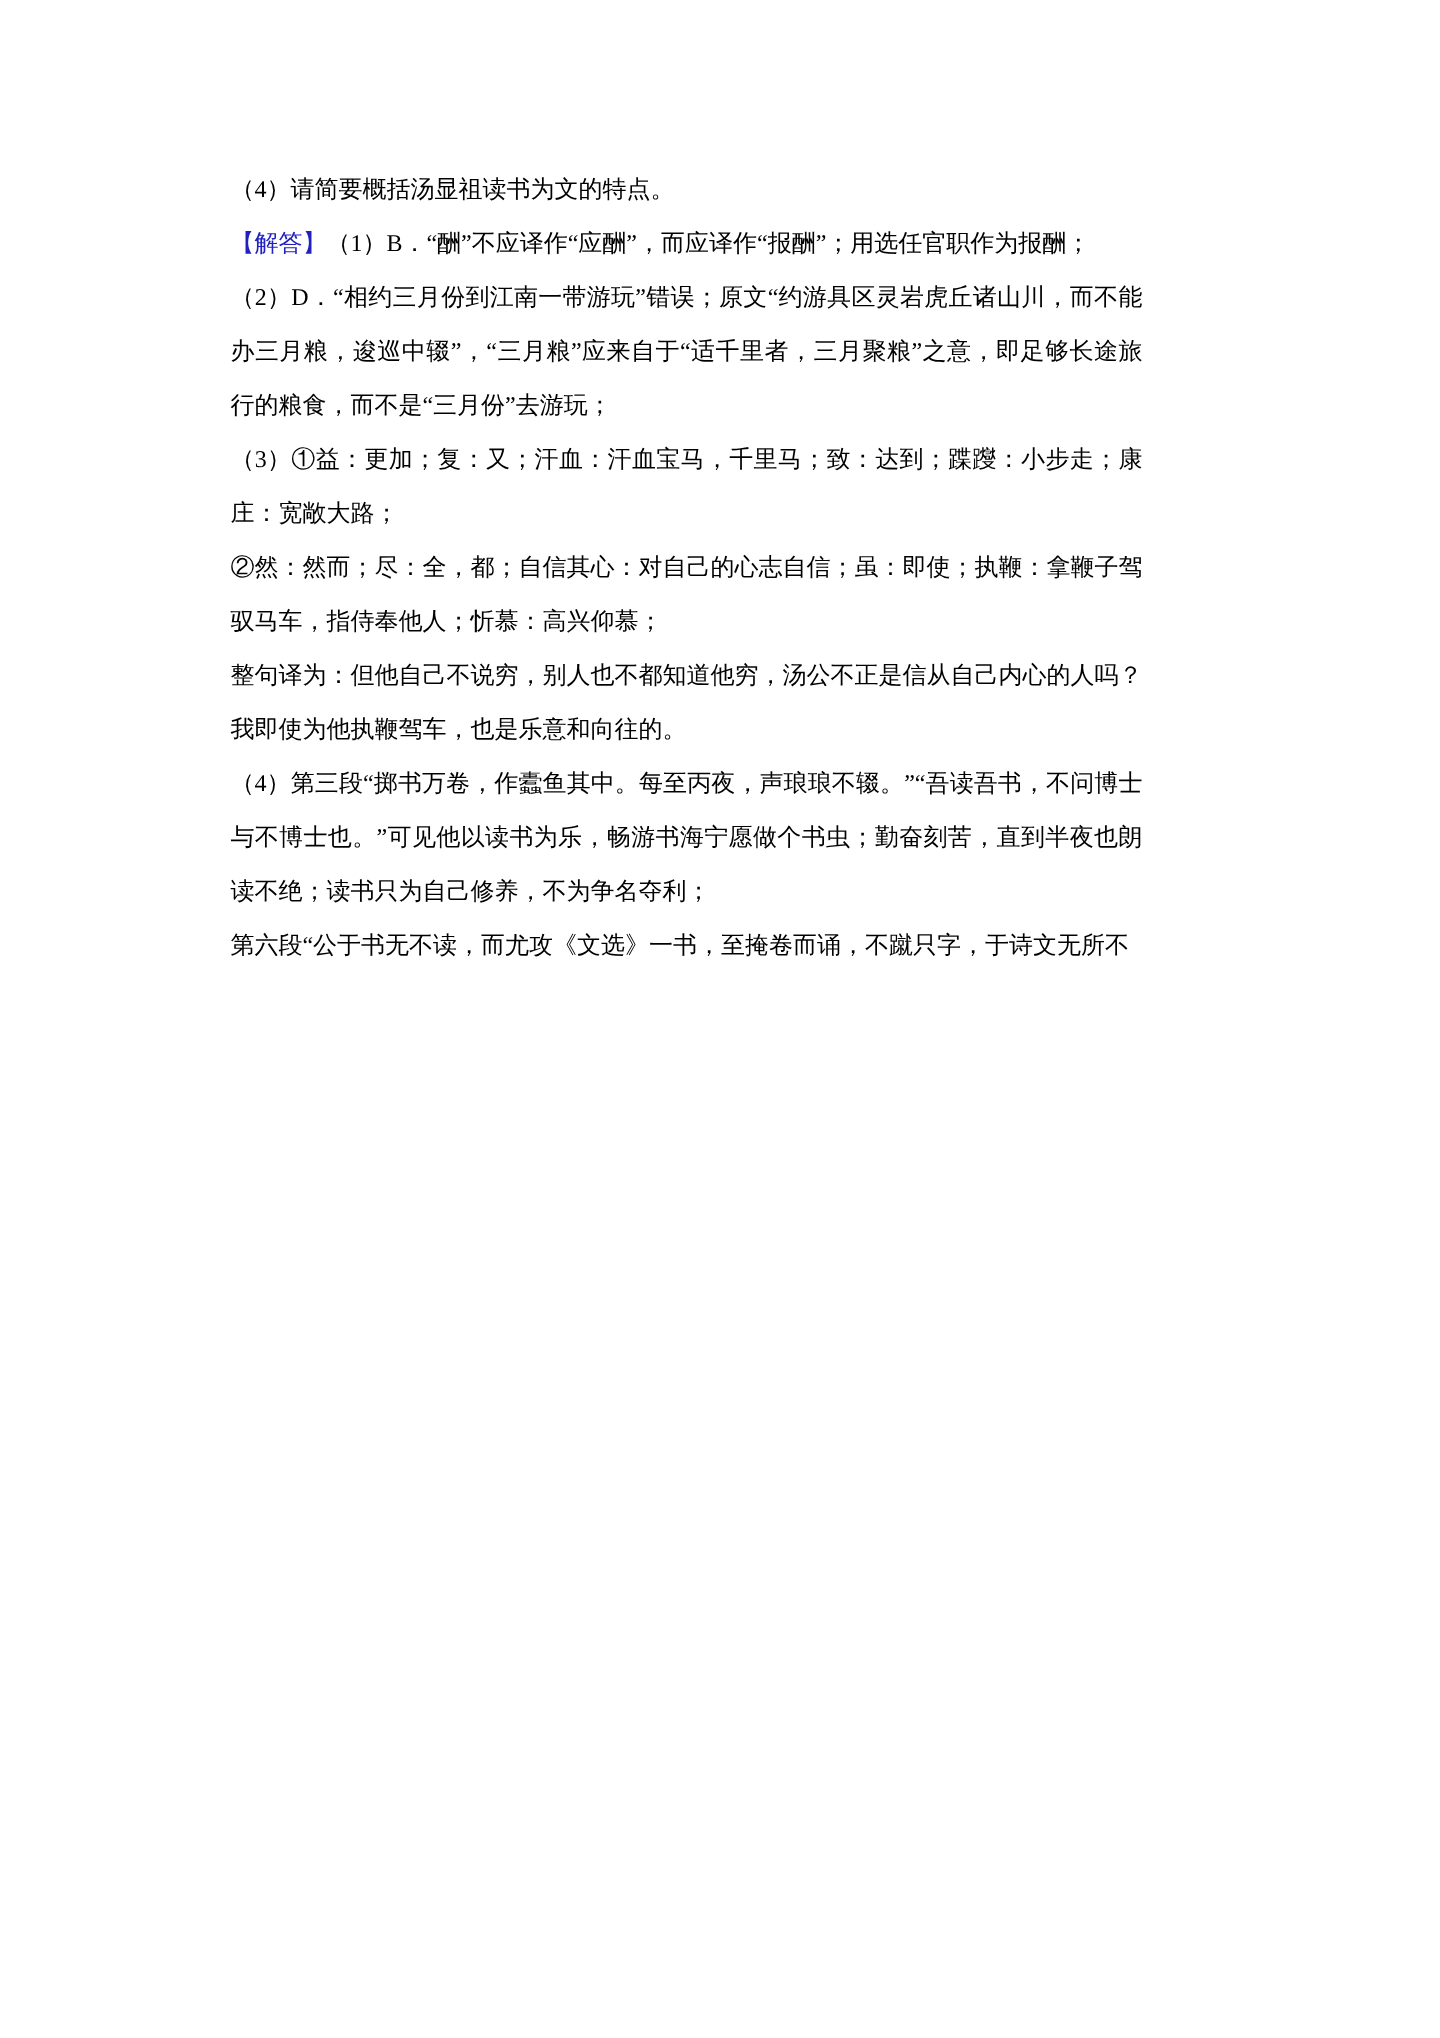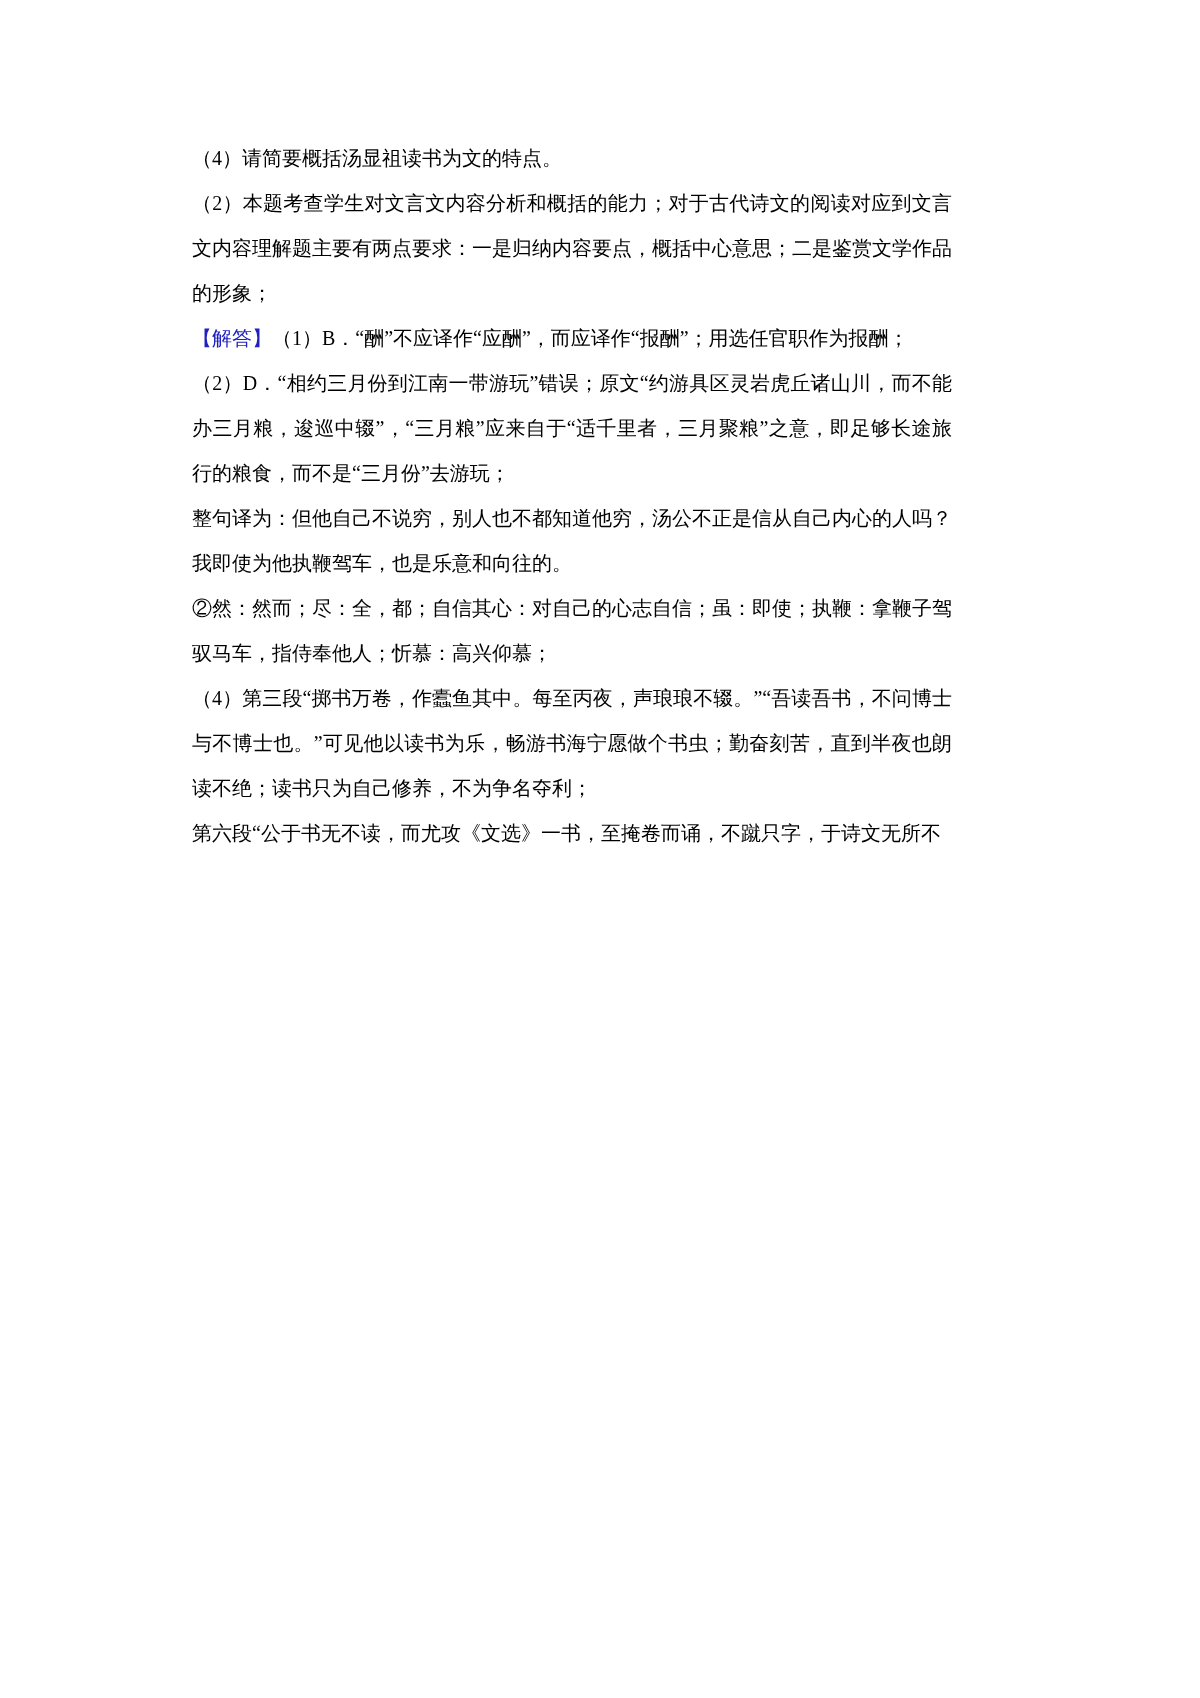--- a/index.html
+++ b/index.html
@@ -39,7 +39,6 @@
 
 
 
-  <p class="para"><span>（2）本题考查学生对文言文内容分析和概括的能力；对于古代诗文的阅读对应到文言文内容理解题主要有两点要求：一是归纳内容要点，概括中心意思；二是鉴赏文学作品的形象；</span></p>
 
 
 

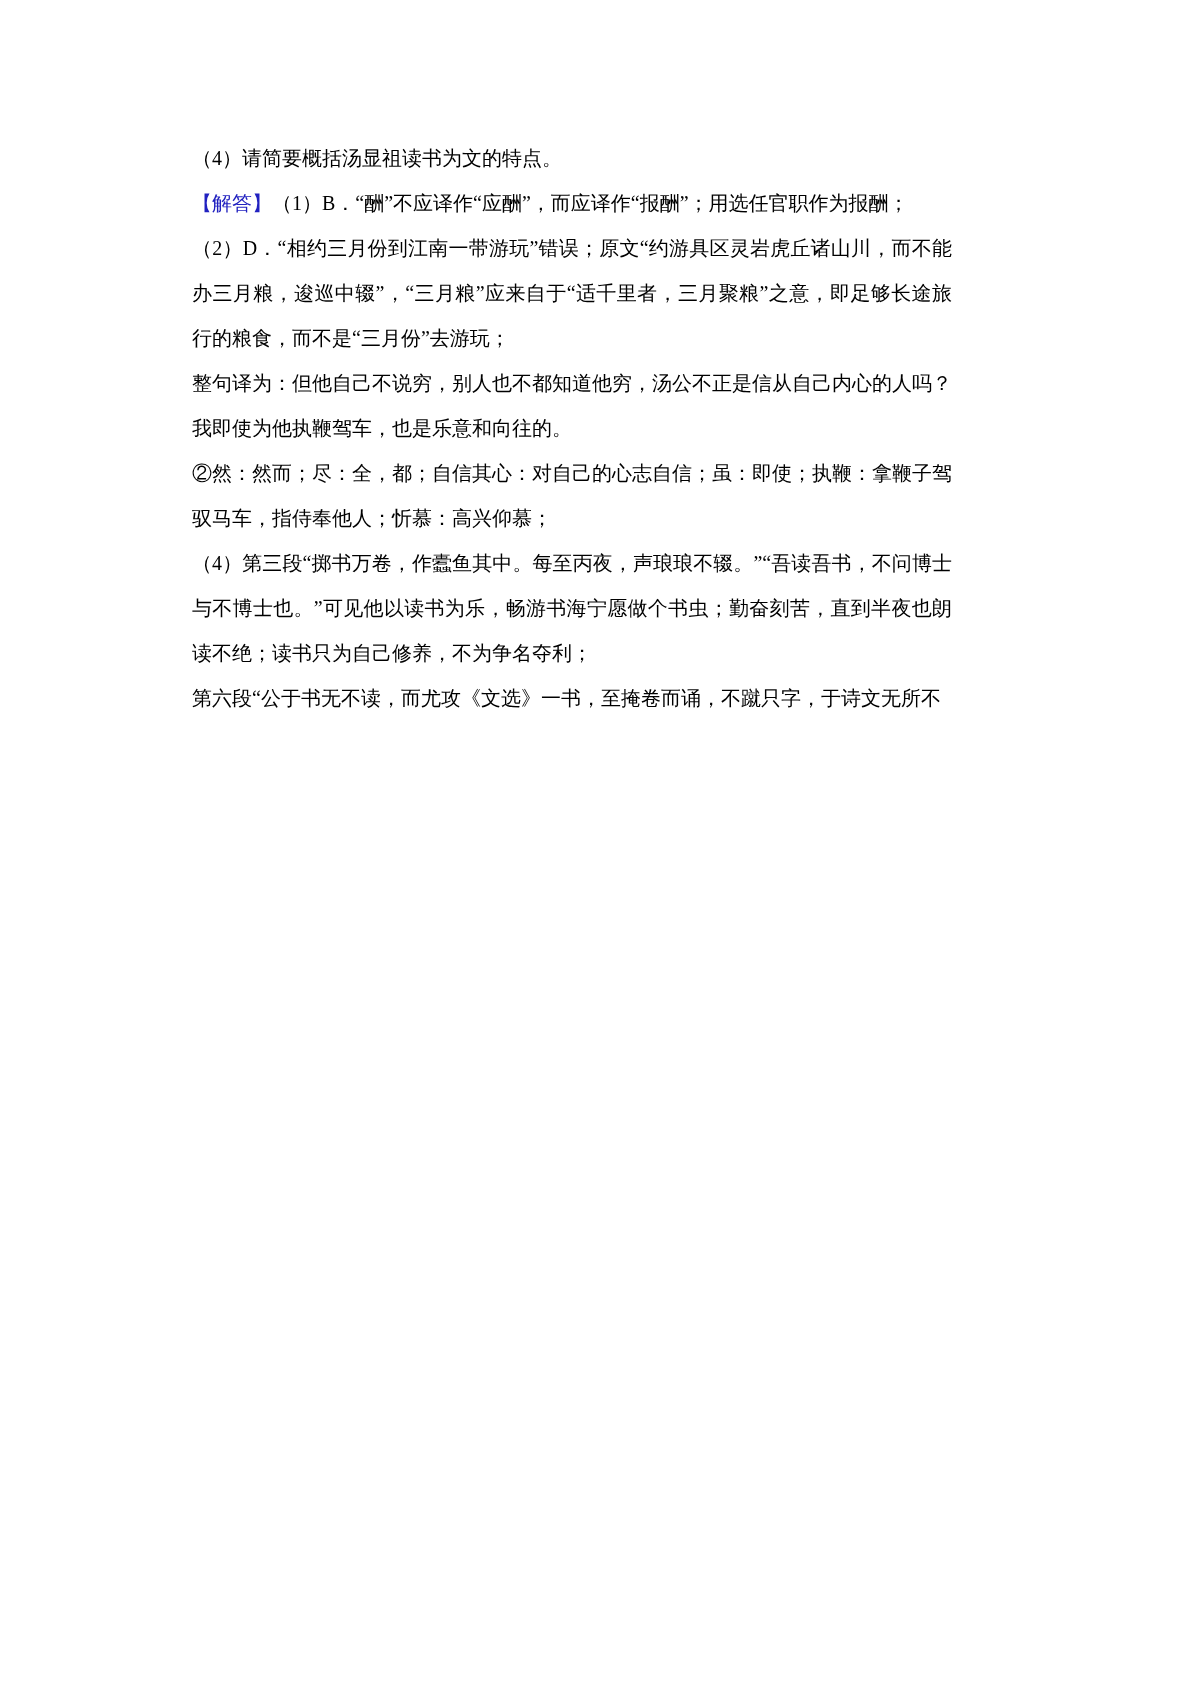--- a/index.html
+++ b/index.html
@@ -46,6 +46,7 @@
 
   <p class="para"><span>（2）D．“相约三月份到江南一带游玩”错误；原文“约游具区灵岩虎丘诸山川，而不能办三月粮，逡巡中辍”，“三月粮”应来自于“适千里者，三月聚粮”之意，即足够长途旅行的粮食，而不是“三月份”去游玩；</span></p>
 
+  <p class="para"><span>（3）①益：更加；复：又；汗血：汗血宝马，千里马；致：达到；蹀躞：小步走；康庄：宽敞大路；</span></p>
 
 
   <p class="para"><span>整句译为：但他自己不说穷，别人也不都知道他穷，汤公不正是信从自己内心的人吗？我即使为他执鞭驾车，也是乐意和向往的。</span></p>

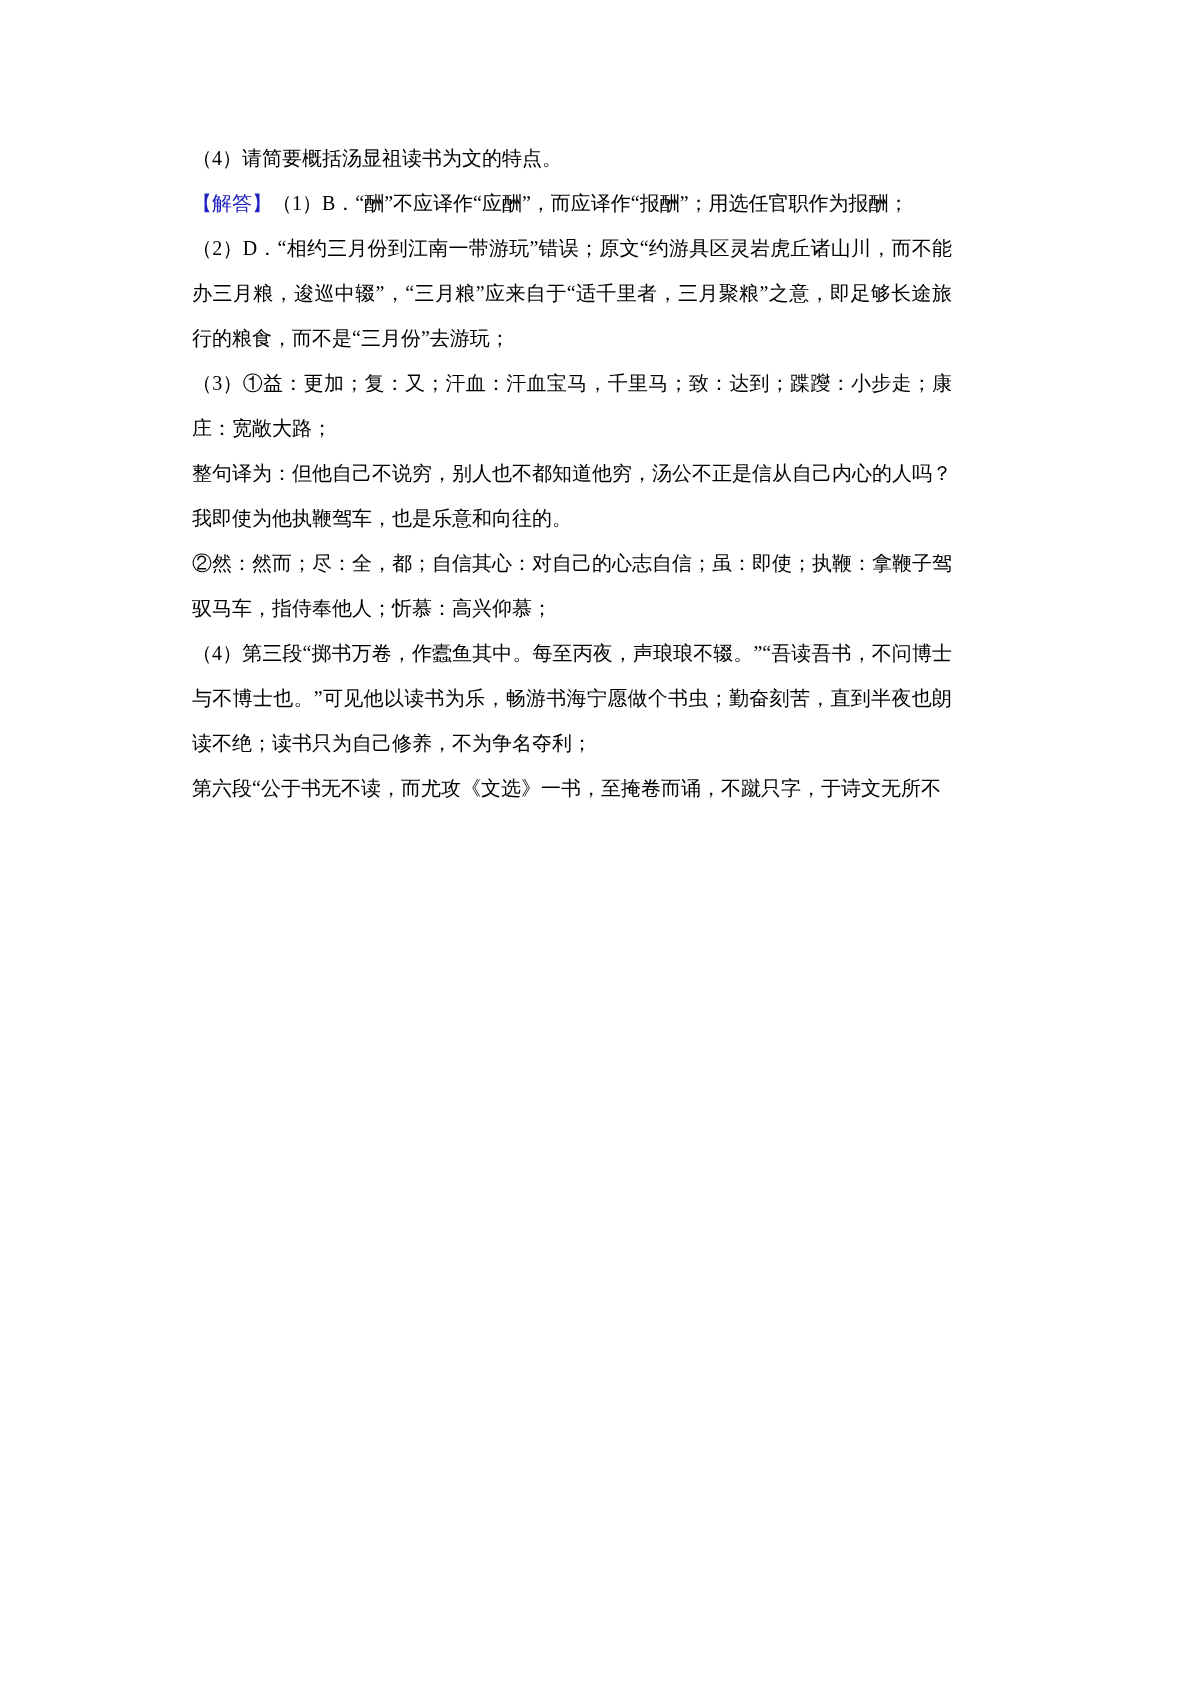--- a/index.html
+++ b/index.html
@@ -49,9 +49,9 @@
   <p class="para"><span>（3）①益：更加；复：又；汗血：汗血宝马，千里马；致：达到；蹀躞：小步走；康庄：宽敞大路；</span></p>
 
 
+  <p class="para"><span>②然：然而；尽：全，都；自信其心：对自己的心志自信；虽：即使；执鞭：拿鞭子驾驭马车，指侍奉他人；忻慕：高兴仰慕；</span></p>
+
   <p class="para"><span>整句译为：但他自己不说穷，别人也不都知道他穷，汤公不正是信从自己内心的人吗？我即使为他执鞭驾车，也是乐意和向往的。</span></p>
-
-  <p class="para"><span>②然：然而；尽：全，都；自信其心：对自己的心志自信；虽：即使；执鞭：拿鞭子驾驭马车，指侍奉他人；忻慕：高兴仰慕；</span></p>
 
   <p class="para"><span>（4）第三段“掷书万卷，作蠹鱼其中。每至丙夜，声琅琅不辍。”“吾读吾书，不问博士与不博士也。”可见他以读书为乐，畅游书海宁愿做个书虫；勤奋刻苦，直到半夜也朗读不绝；读书只为自己修养，不为争名夺利；</span></p>
 

